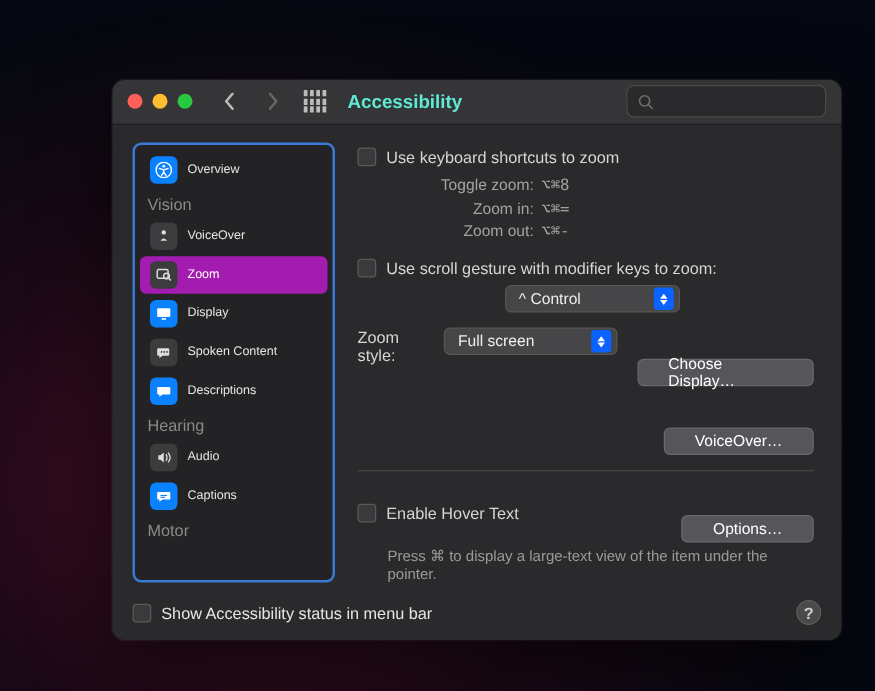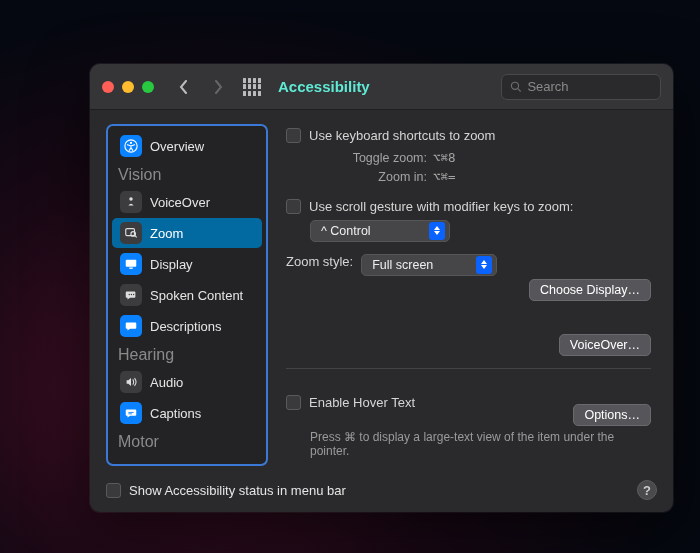--- a/index.html
+++ b/index.html
@@ -206,7 +206,6 @@
           <circle cx="7" cy="7" r="5" stroke="#8a8a8a" stroke-width="1.6" fill="none"></circle>
           <line x1="11" y1="11" x2="15" y2="15" stroke="#8a8a8a" stroke-width="1.6"></line>
         </svg>
-      <input type="text" placeholder="Search" style="">
     </div>
   </div>
 

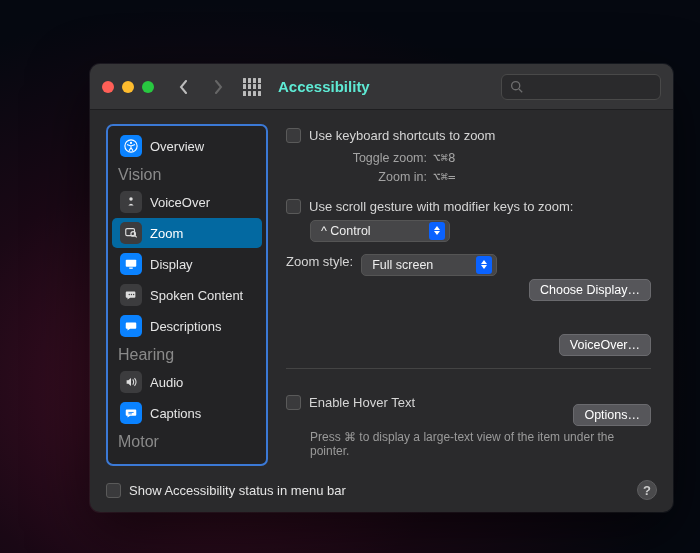--- a/index.html
+++ b/index.html
@@ -98,7 +98,7 @@
     .side-icon.blue { background: #0a82ff; }
     .side-icon.dark { background: #3c3c3e; }
     .side-icon svg { width: 14px; height: 14px; }
-    .side-label { font-size: 13px; }
+    .side-label { font-size: 10px; }
 
     .content { flex: 1; padding: 4px 6px 0 4px; color: #d5d5d5; }
     .row { display: flex; align-items: center; gap: 8px; margin-bottom: 6px; }

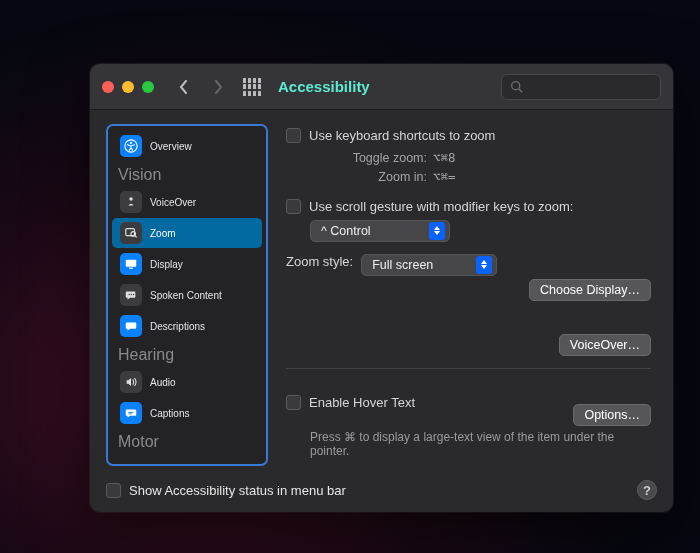--- a/index.html
+++ b/index.html
@@ -77,7 +77,7 @@
     }
     .sidebar::-webkit-scrollbar{width:0}
     .section-label {
-      font-size: 16px; color: #8a8a8a;
+      font-size: 13px; color: #8a8a8a;
       padding: 4px 10px 2px;
     }
     .side-item {

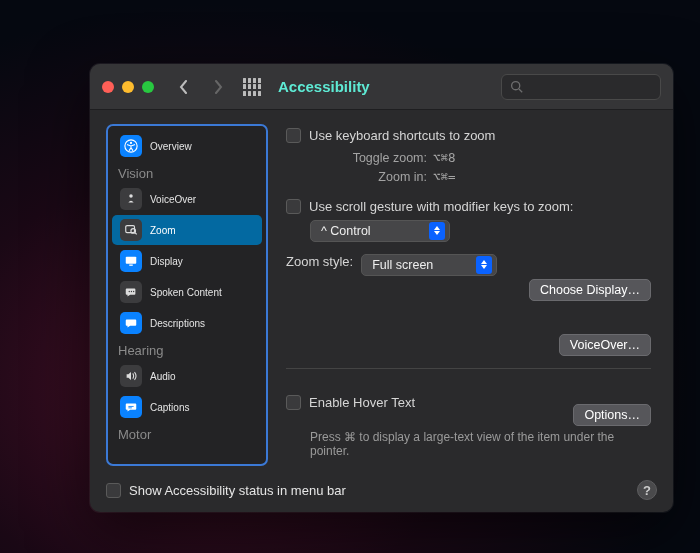--- a/index.html
+++ b/index.html
@@ -306,6 +306,10 @@
             <span>Zoom in:</span>
             <span class="k">⌥⌘=</span>
           </div>
+        <div class="sline">
+            <span>Zoom out:</span>
+            <span class="k">⌥⌘-</span>
+          </div>
       </div>
       <div class="row">
         <div class="checkbox"></div>

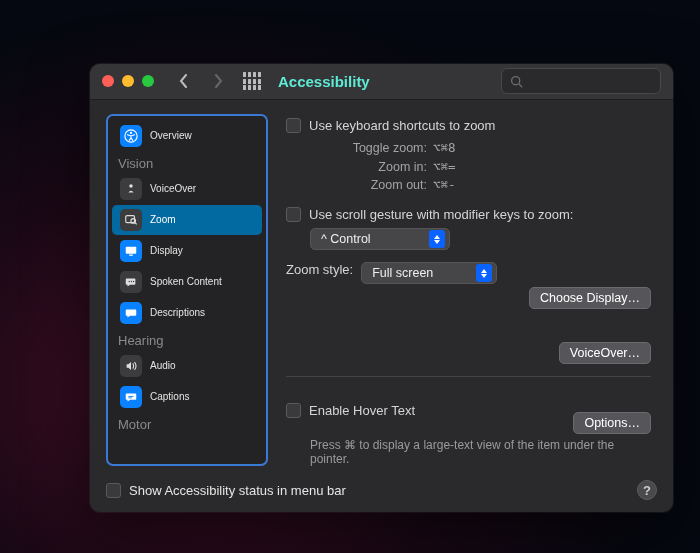--- a/index.html
+++ b/index.html
@@ -88,7 +88,7 @@
       color: #e5e5e5;
       cursor: pointer;
     }
-    .side-item.selected { background: #0369a1; color: #fff; }
+    .side-item.selected { background: #a21caf; color: #fff; }
     .side-icon {
       width: 22px; height: 22px;
       border-radius: 5px;

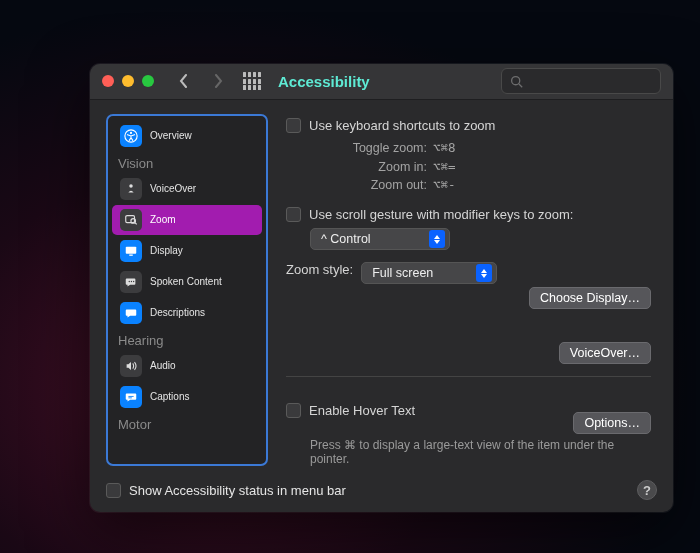--- a/index.html
+++ b/index.html
@@ -157,7 +157,7 @@
       margin-left:auto;
       border:1px solid #5d5d5f;
     }
-    .control-row { margin-left:24px; margin-top:4px; margin-bottom:12px; }
+    .control-row { margin-left:11px; margin-top:4px; margin-bottom:12px;text-align:center; }
     .zoom-style-row { display:flex; align-items:flex-start; gap:8px; margin-top:2px; }
     .right-btns { display:flex; justify-content:flex-end; margin-top:8px; }
     .hover-row { display:flex; align-items:center; justify-content:space-between; }

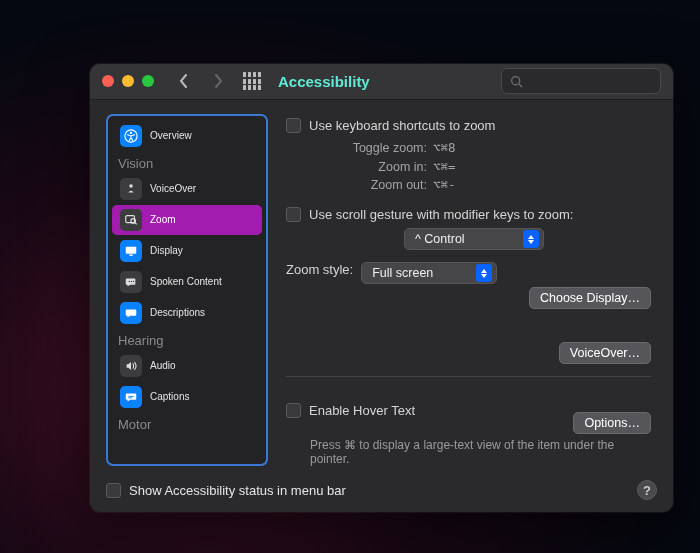--- a/index.html
+++ b/index.html
@@ -323,7 +323,7 @@
       </div>
       <div class="zoom-style-row">
         <span>Zoom style:</span>
-        <div class="select" style="width:136px">
+        <div class="select" style="width:150px">
           <span>Full screen</span>
           <div class="stepper"></div>
         </div>

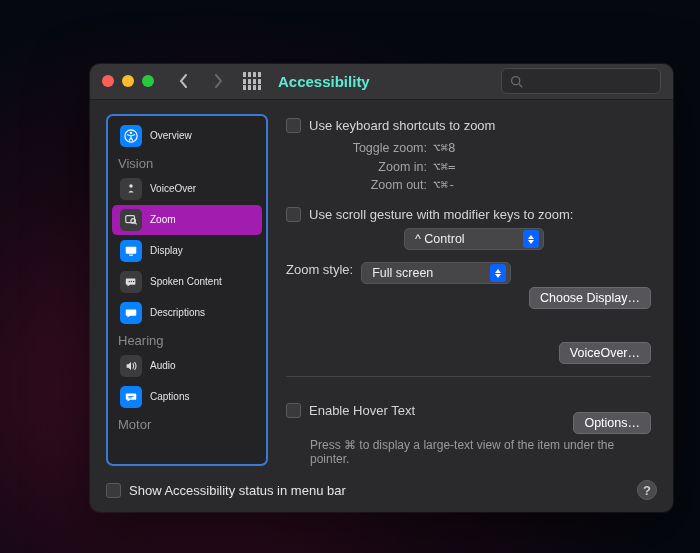--- a/index.html
+++ b/index.html
@@ -136,7 +136,7 @@
       background:#56565a; color:#fff;
       border:1px solid #6a6a6e;
       border-radius:5px;
-      height:22px; padding:0 10px;
+      height:22px; padding:0 24px;
       font-size:12.5px;
       display:inline-flex; align-items:center;
       cursor:pointer;

